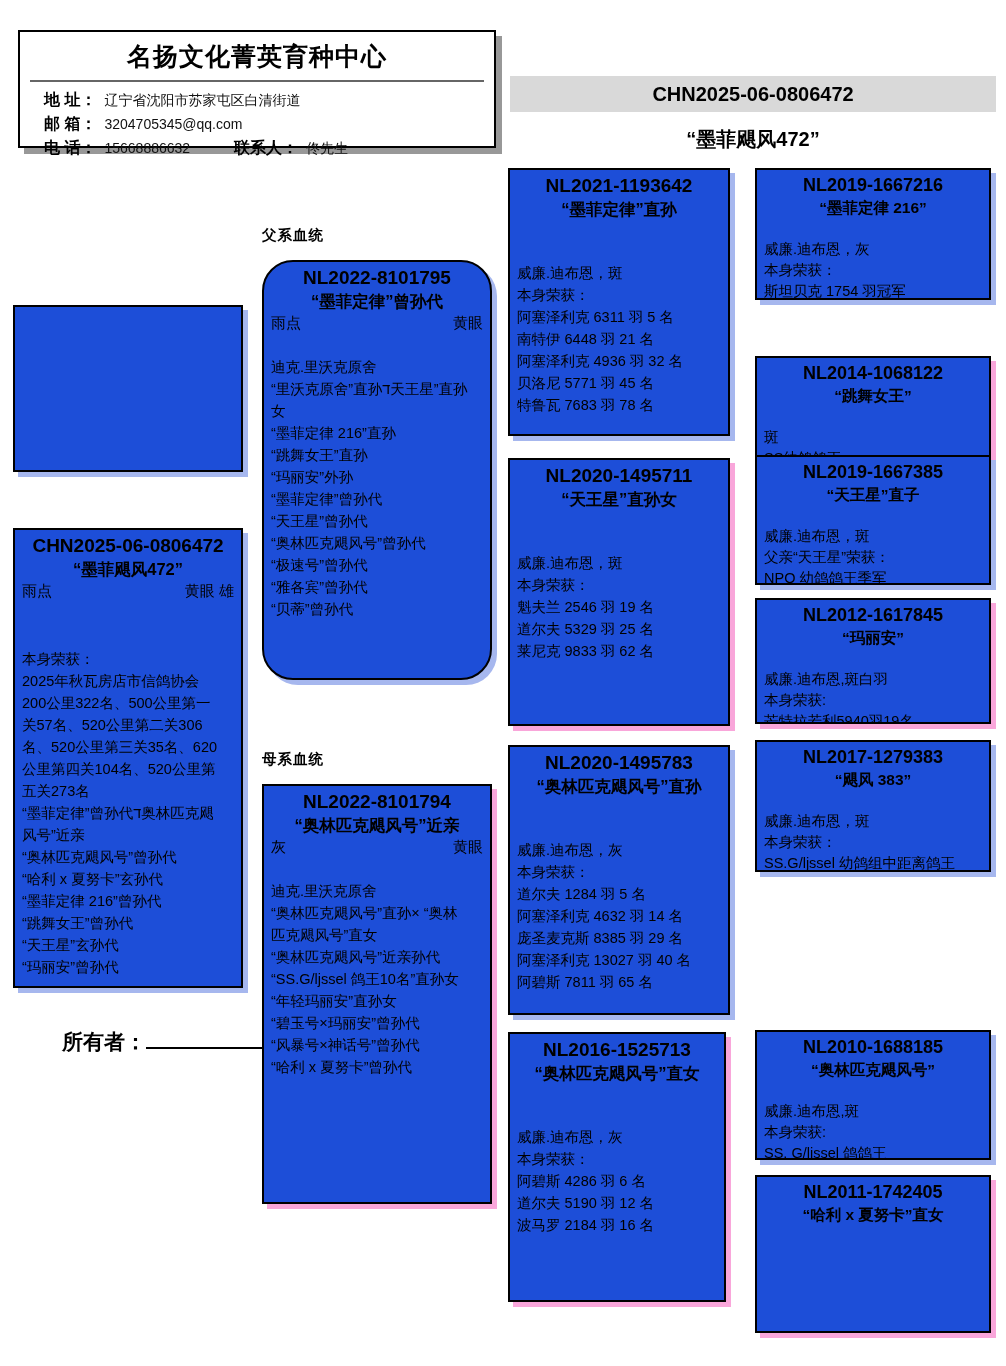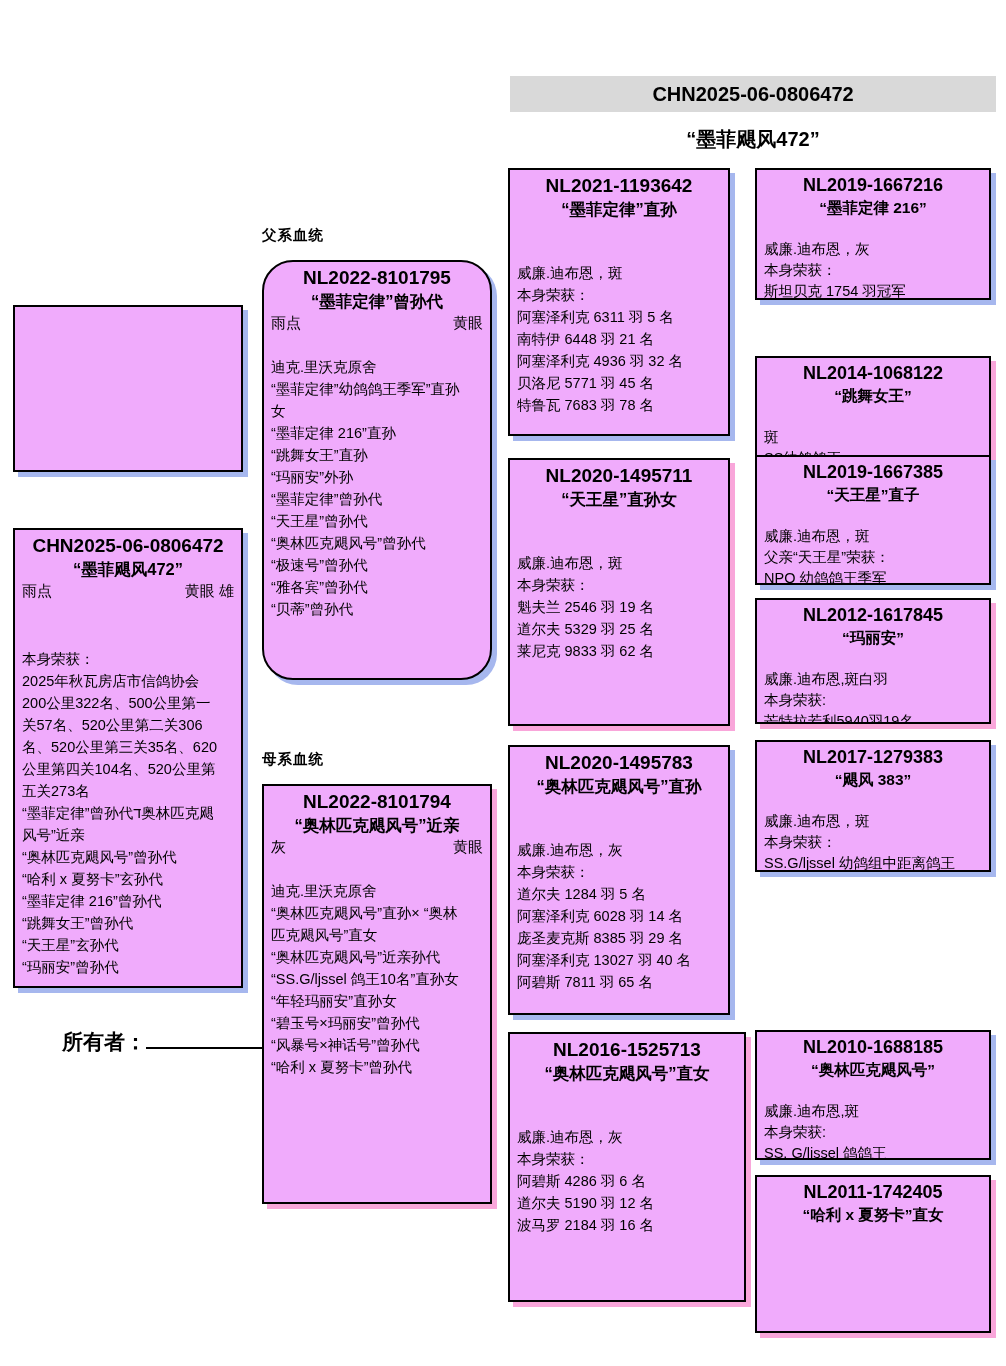--- a/index.html
+++ b/index.html
@@ -49,6 +49,20 @@
 
 <div id="page">
 
+  <div class="header-box">
+    <div class="header-title">名扬文化菁英育种中心</div>
+    <hr class="header-rule">
+    <div class="header-row">
+      <span class="hlabel">地 址：</span><span class="hvalue">辽宁省沈阳市苏家屯区白清街道</span>
+    </div>
+    <div class="header-row">
+      <span class="hlabel">邮 箱：</span><span class="hvalue">3204705345@qq.com</span>
+    </div>
+    <div class="header-row">
+      <span class="hlabel">电 话：</span><span class="hvalue spaced">15668886632</span>
+      <span class="hlabel">联系人：</span><span class="hvalue">佟先生</span>
+    </div>
+  </div>
 
   <div class="ring-banner">CHN2025-06-0806472</div>
   <div class="main-bird-name">“墨菲飓风472”</div>

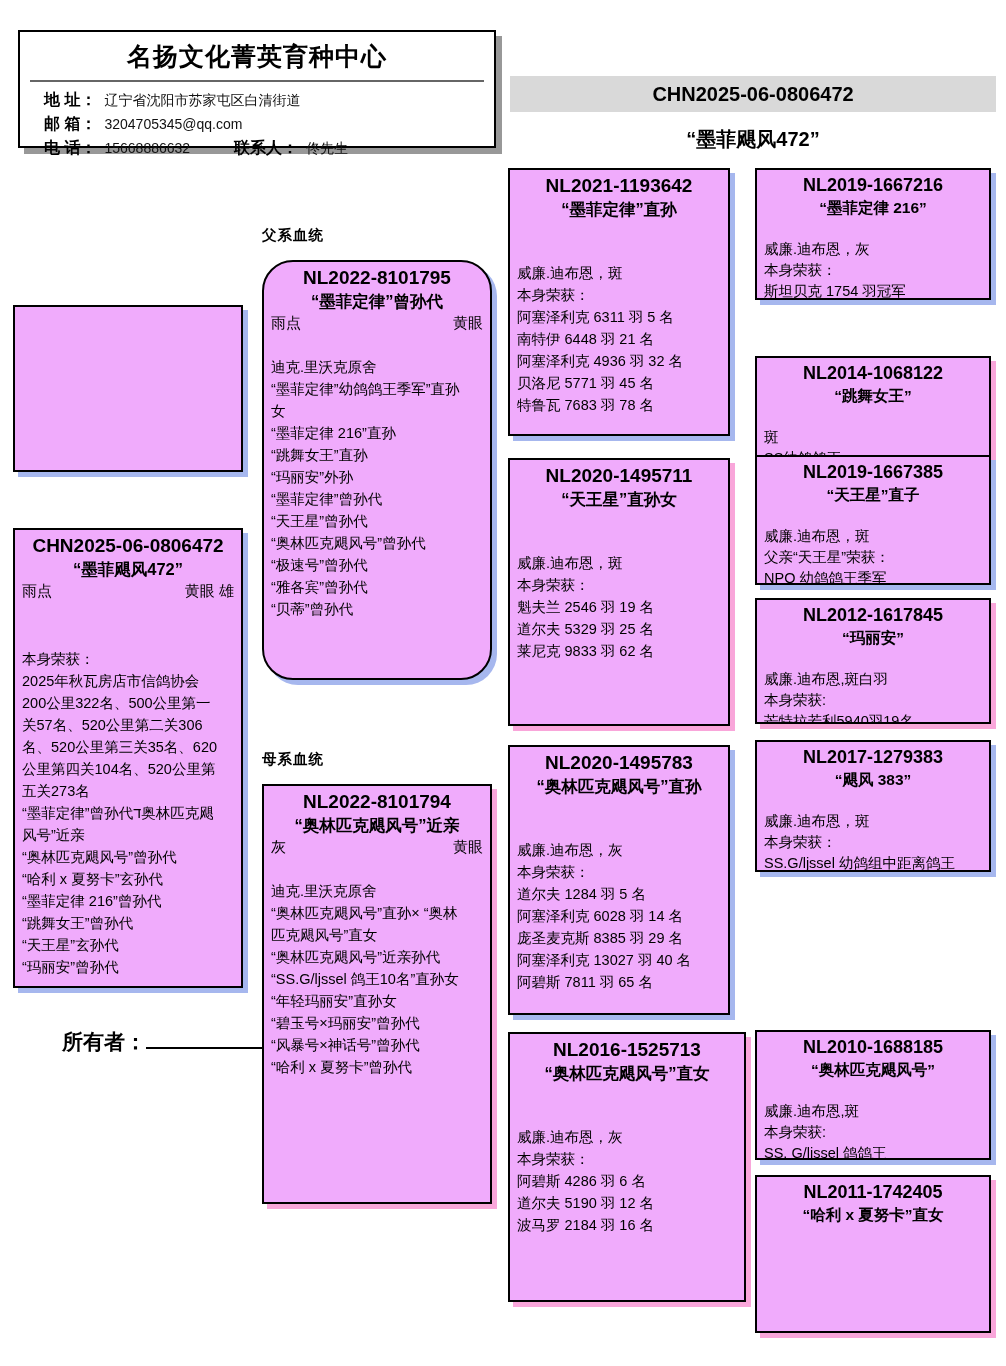--- a/index.html
+++ b/index.html
@@ -23,7 +23,7 @@
     text-align:center; font-size:20px; font-weight:bold; }
 
   
-  .pbox { position:absolute; background:#f0abfc; border:2px solid #000; padding:4px 7px; overflow:hidden; }
+  .pbox { position:absolute; background:#1d4ed8; border:2px solid #000; padding:4px 7px; overflow:hidden; }
   .sh-blue { box-shadow:5px 5px 0 #a6b7ee; }
   .sh-pink { box-shadow:5px 5px 0 #f9a6da; }
   .ring { text-align:center; font-weight:bold; font-size:19px; line-height:24px; }

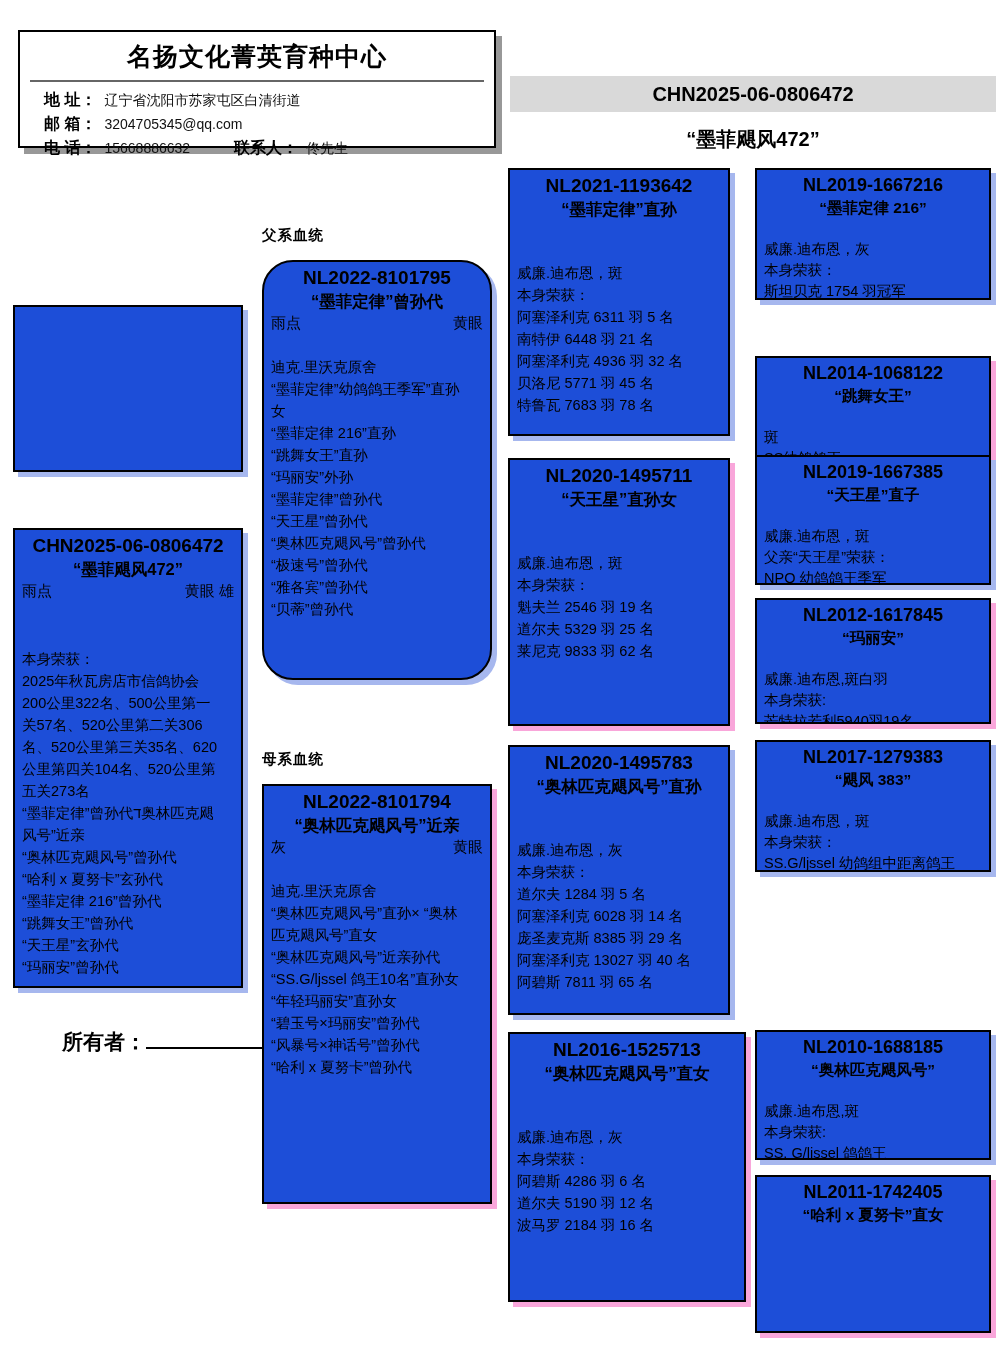--- a/index.html
+++ b/index.html
@@ -111,7 +111,7 @@
     </div>
     <div class="lines gap-parent">
         <div class="line">迪克.里沃克原舍</div>
-        <div class="line">“墨菲定律”幼鸽鸽王季军”直孙</div>
+        <div class="line">“里沃克原舍”直孙ד天王星”直孙</div>
         <div class="line">女</div>
         <div class="line">“墨菲定律 216”直孙</div>
         <div class="line">“跳舞女王”直孙</div>

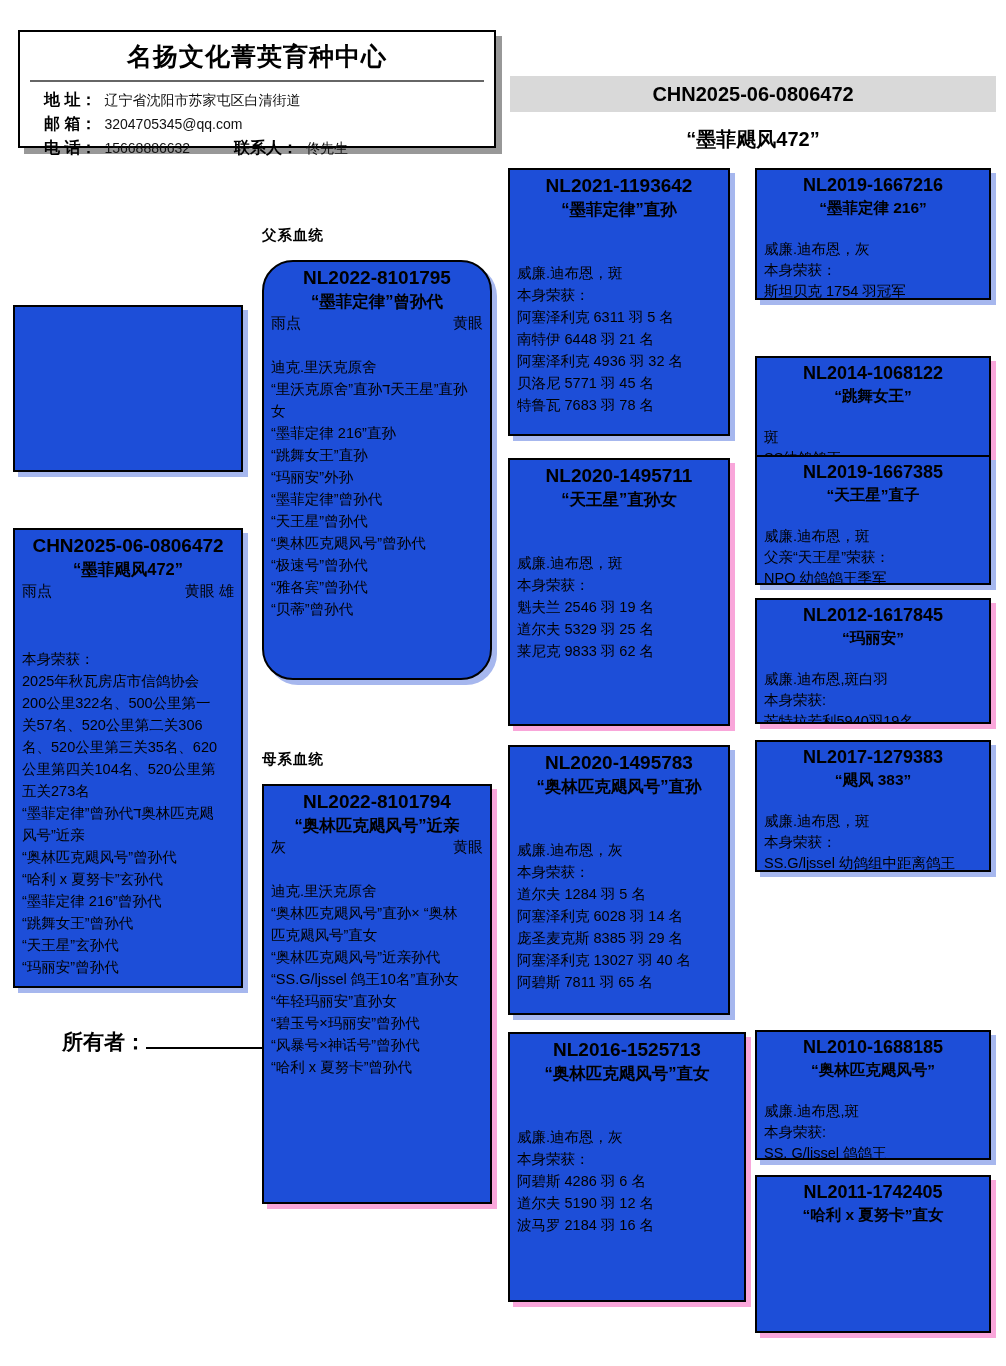--- a/index.html
+++ b/index.html
@@ -178,7 +178,7 @@
         <div class="line">威廉.迪布恩，灰</div>
         <div class="line">本身荣获：</div>
         <div class="line">道尔夫 1284 羽 5 名</div>
-        <div class="line">阿塞泽利克 6028 羽 14 名</div>
+        <div class="line">阿塞泽利克 4632 羽 14 名</div>
         <div class="line">庞圣麦克斯 8385 羽 29 名</div>
         <div class="line">阿塞泽利克 13027 羽 40 名</div>
         <div class="line">阿碧斯 7811 羽 65 名</div>

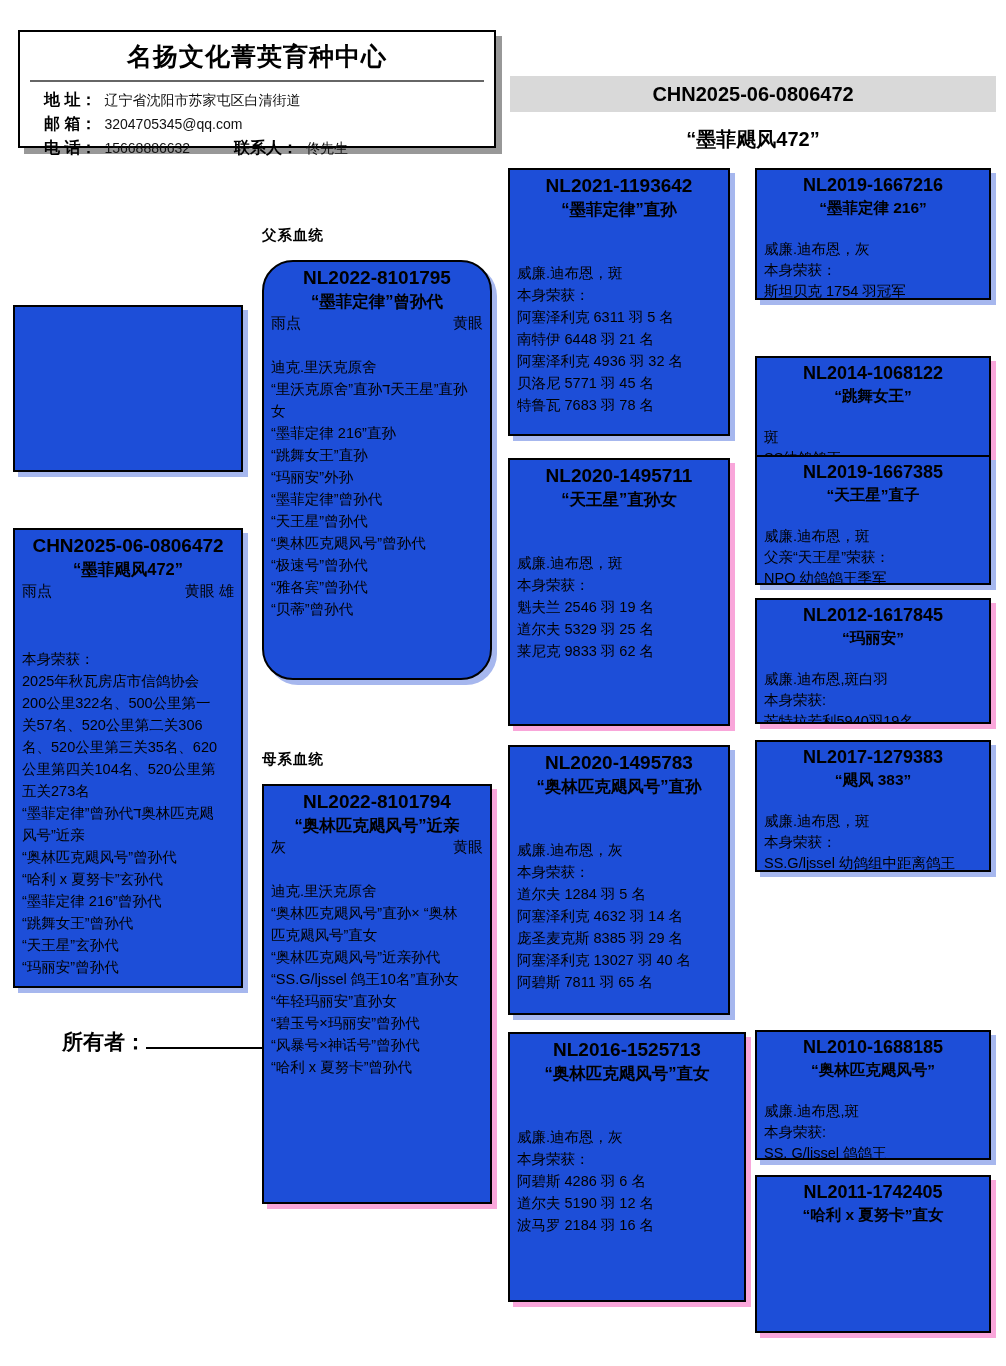--- a/index.html
+++ b/index.html
@@ -185,7 +185,7 @@
       </div>
   </div>
 
-  <div class="pbox sh-pink" style="left:508px; top:1032px; width:238px; height:270px;">
+  <div class="pbox sh-pink" style="left:508px; top:1032px; width:218px; height:270px;">
     <div class="ring">NL2016-1525713</div>
     <div class="bname">“奥林匹克飓风号”直女</div>
     <div class="lines gap-gp">

